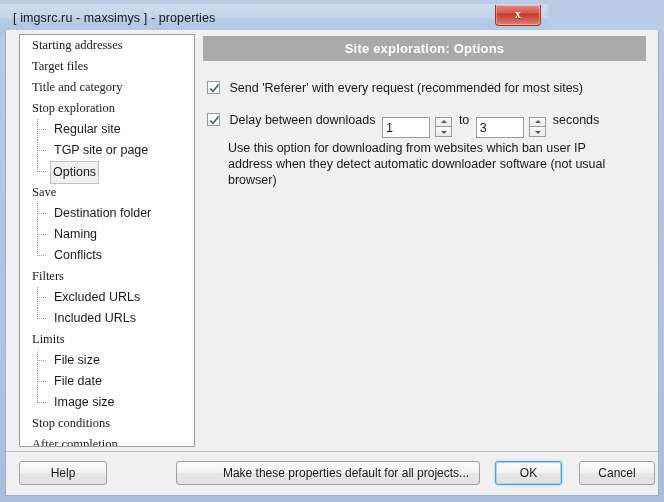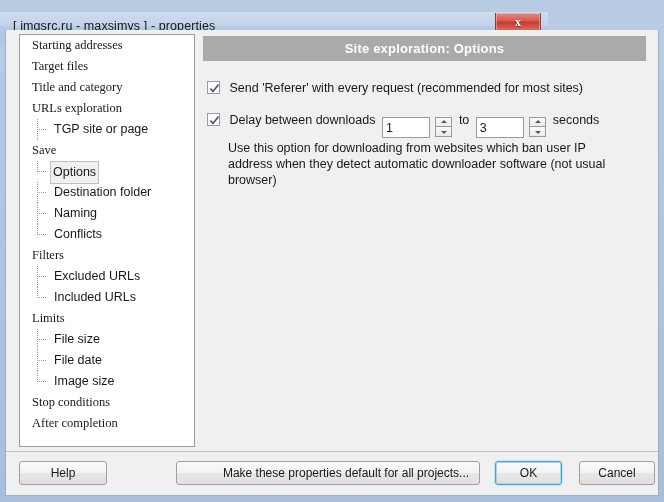--- a/index.html
+++ b/index.html
@@ -21,7 +21,7 @@
   
   #titlebar {
     position: absolute;
-    left: 0; top: 12px;
+    left: 0; top: 4px;
     width: 548px; height: 30px;
     background: linear-gradient(to bottom, #cfdcee 0%, #c3d3e9 45%, #b6c9e3 50%, #b2c6e1 100%);
   }

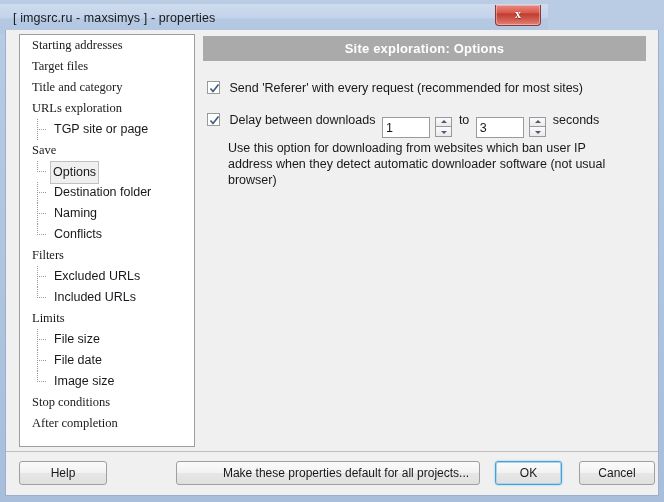--- a/index.html
+++ b/index.html
@@ -259,7 +259,7 @@
         <div class="tree-row level0"><span class="tree-label">Starting addresses</span></div>
         <div class="tree-row level0"><span class="tree-label">Target files</span></div>
         <div class="tree-row level0"><span class="tree-label">Title and category</span></div>
-        <div class="tree-row level0"><span class="tree-label">URLs exploration</span></div>
+        <div class="tree-row level0"><span class="tree-label">Stop exploration</span></div>
         <div class="tree-row level1"><span class="tree-label">TGP site or page</span></div>
         <div class="tree-row level0"><span class="tree-label">Save</span></div>
         <div class="tree-row level1 selected lastchild"><span class="tree-label">Options</span></div>

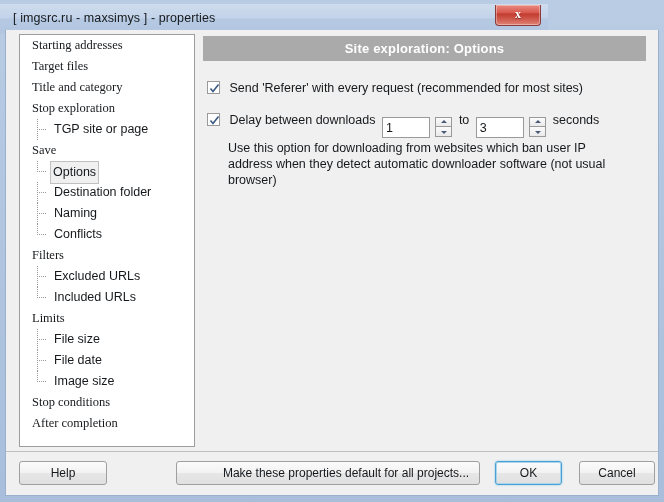--- a/index.html
+++ b/index.html
@@ -260,6 +260,7 @@
         <div class="tree-row level0"><span class="tree-label">Target files</span></div>
         <div class="tree-row level0"><span class="tree-label">Title and category</span></div>
         <div class="tree-row level0"><span class="tree-label">Stop exploration</span></div>
+        <div class="tree-row level1"><span class="tree-label">Regular site</span></div>
         <div class="tree-row level1"><span class="tree-label">TGP site or page</span></div>
         <div class="tree-row level0"><span class="tree-label">Save</span></div>
         <div class="tree-row level1 selected lastchild"><span class="tree-label">Options</span></div>

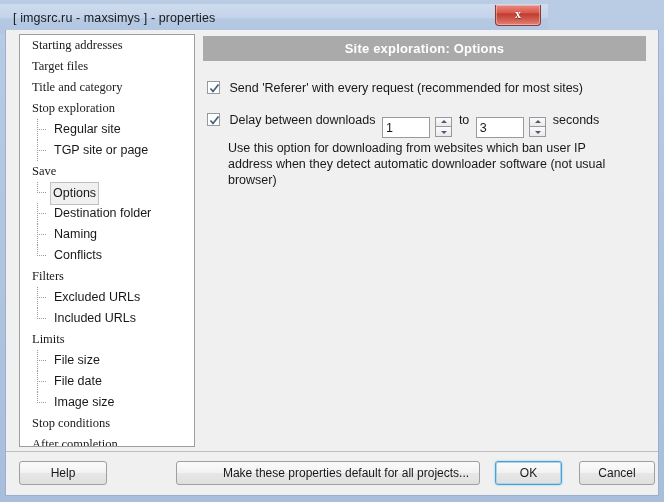--- a/index.html
+++ b/index.html
@@ -262,8 +262,8 @@
         <div class="tree-row level0"><span class="tree-label">Stop exploration</span></div>
         <div class="tree-row level1"><span class="tree-label">Regular site</span></div>
         <div class="tree-row level1"><span class="tree-label">TGP site or page</span></div>
+        <div class="tree-row level1 selected lastchild"><span class="tree-label">Options</span></div>
         <div class="tree-row level0"><span class="tree-label">Save</span></div>
-        <div class="tree-row level1 selected lastchild"><span class="tree-label">Options</span></div>
         <div class="tree-row level1"><span class="tree-label">Destination folder</span></div>
         <div class="tree-row level1"><span class="tree-label">Naming</span></div>
         <div class="tree-row level1 lastchild"><span class="tree-label">Conflicts</span></div>

